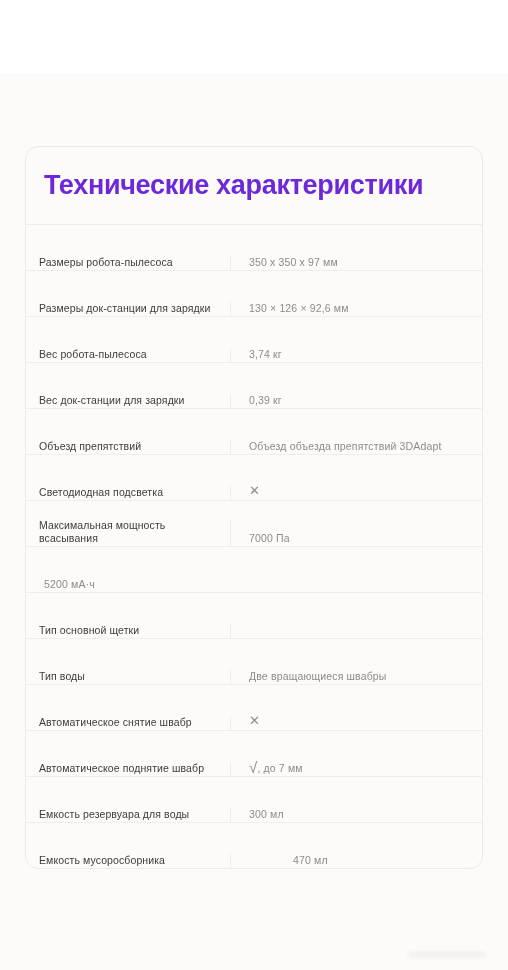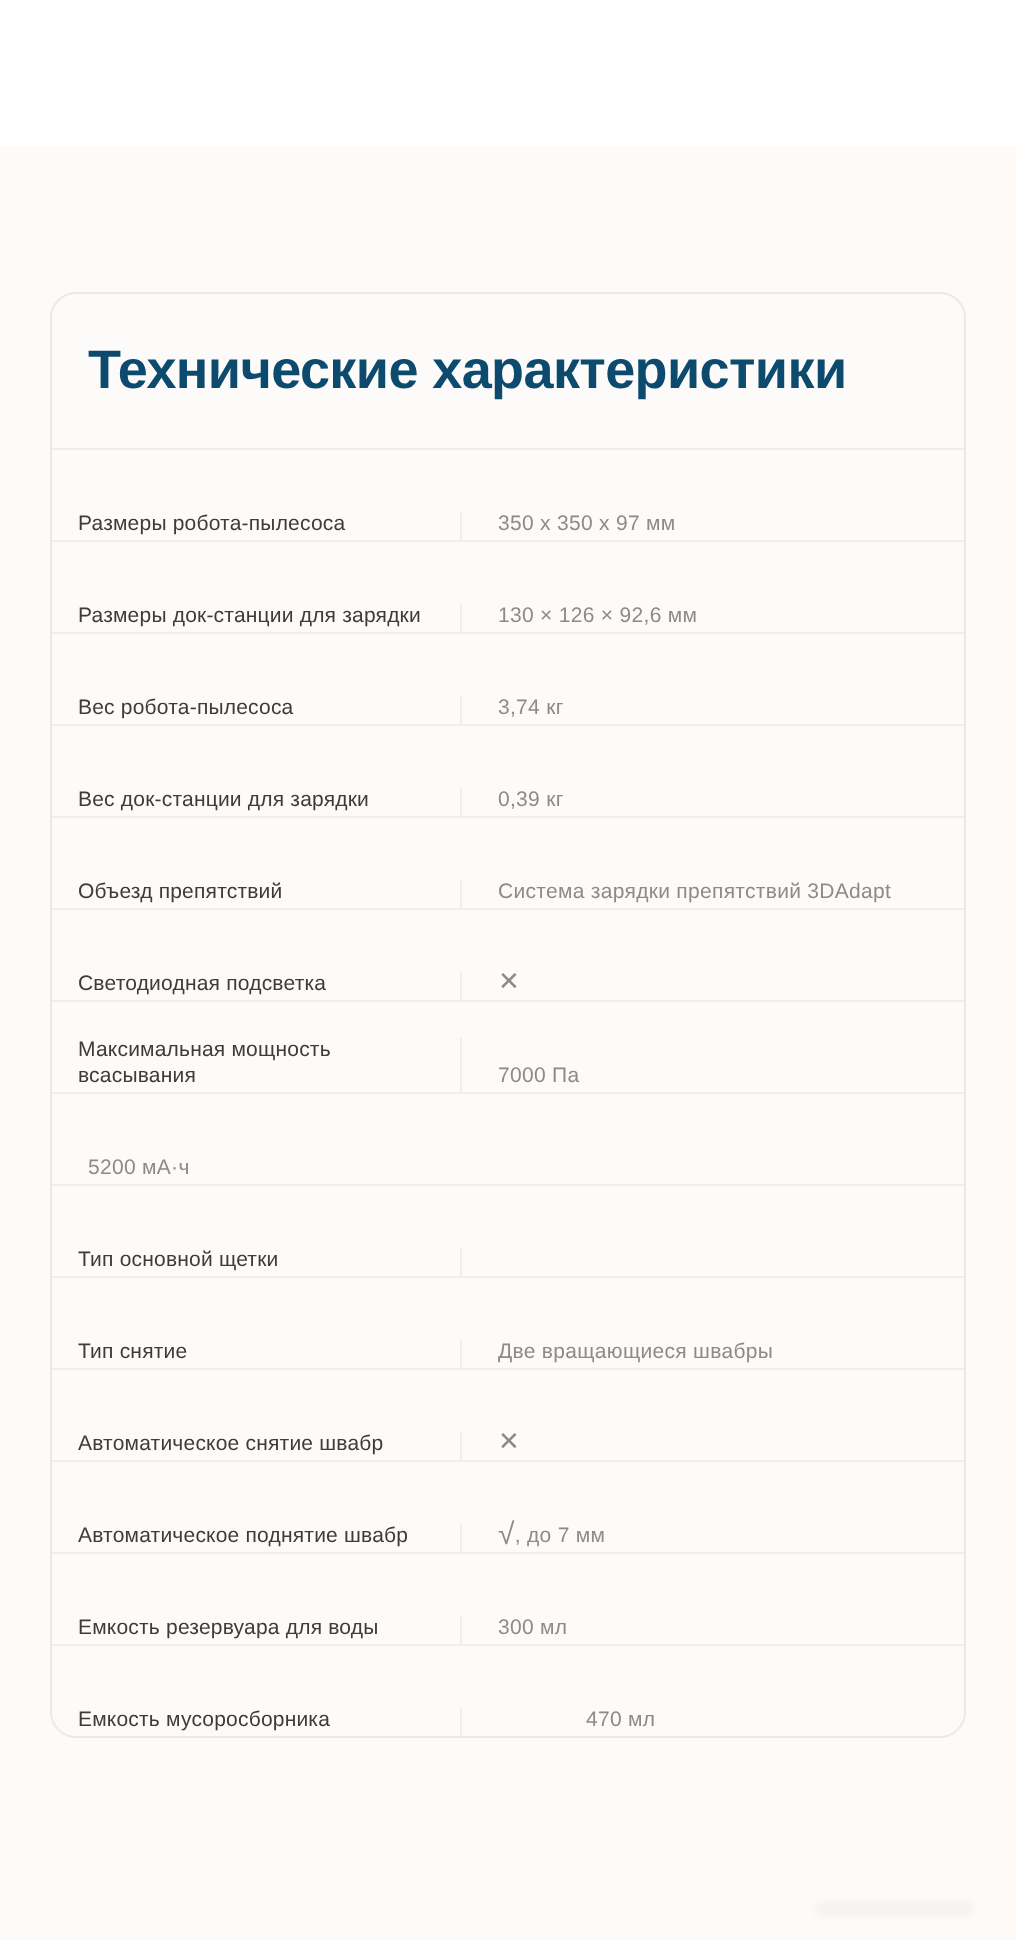--- a/index.html
+++ b/index.html
@@ -55,7 +55,7 @@
   .card-title {
     font-size: 27px;
     font-weight: bold;
-    color: #0c4a6e;
+    color: #6d28d9;
     letter-spacing: -0.3px;
     line-height: 1.1;
     white-space: nowrap;

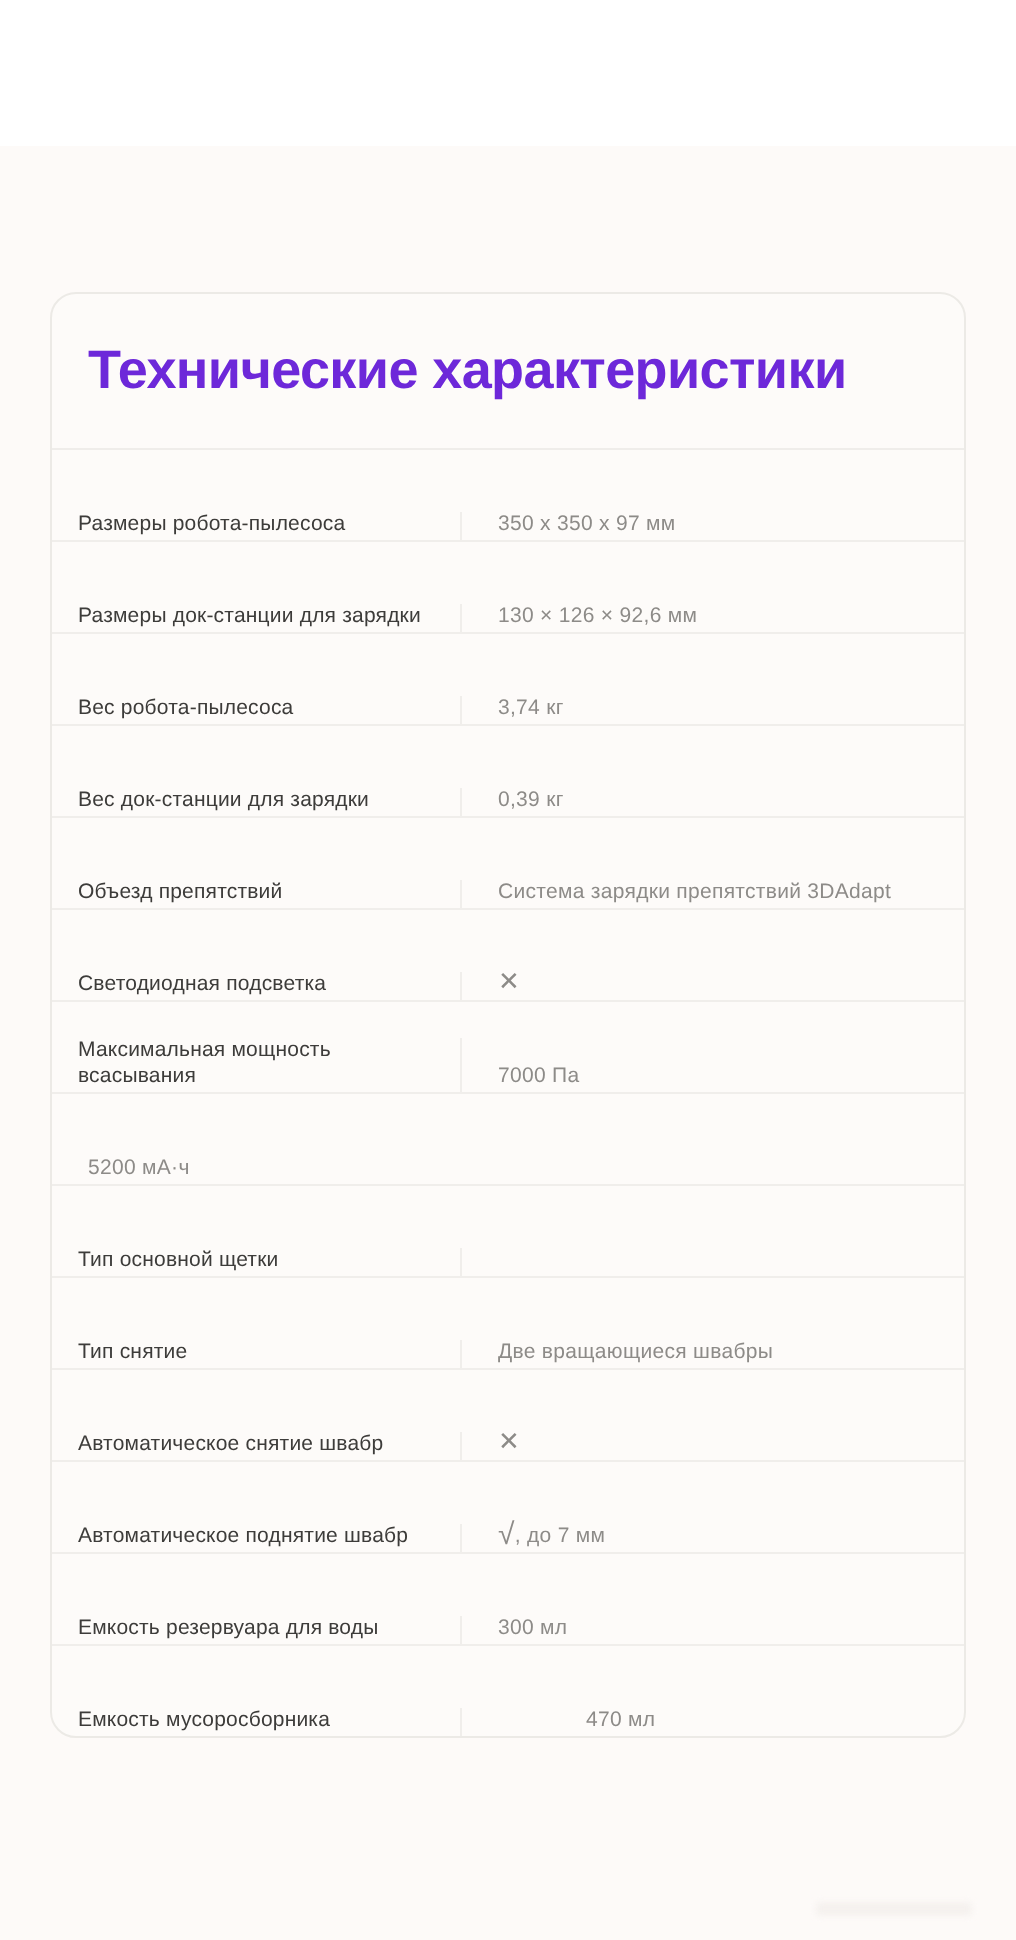--- a/index.html
+++ b/index.html
@@ -157,7 +157,7 @@
       </div>
       <div class="spec-row">
         <div class="spec-label">Объезд препятствий</div>
-        <div class="spec-value">Система зарядки препятствий 3DAdapt</div>
+        <div class="spec-value">Объезд объезда препятствий 3DAdapt</div>
       </div>
       <div class="spec-row">
         <div class="spec-label">Светодиодная подсветка</div>

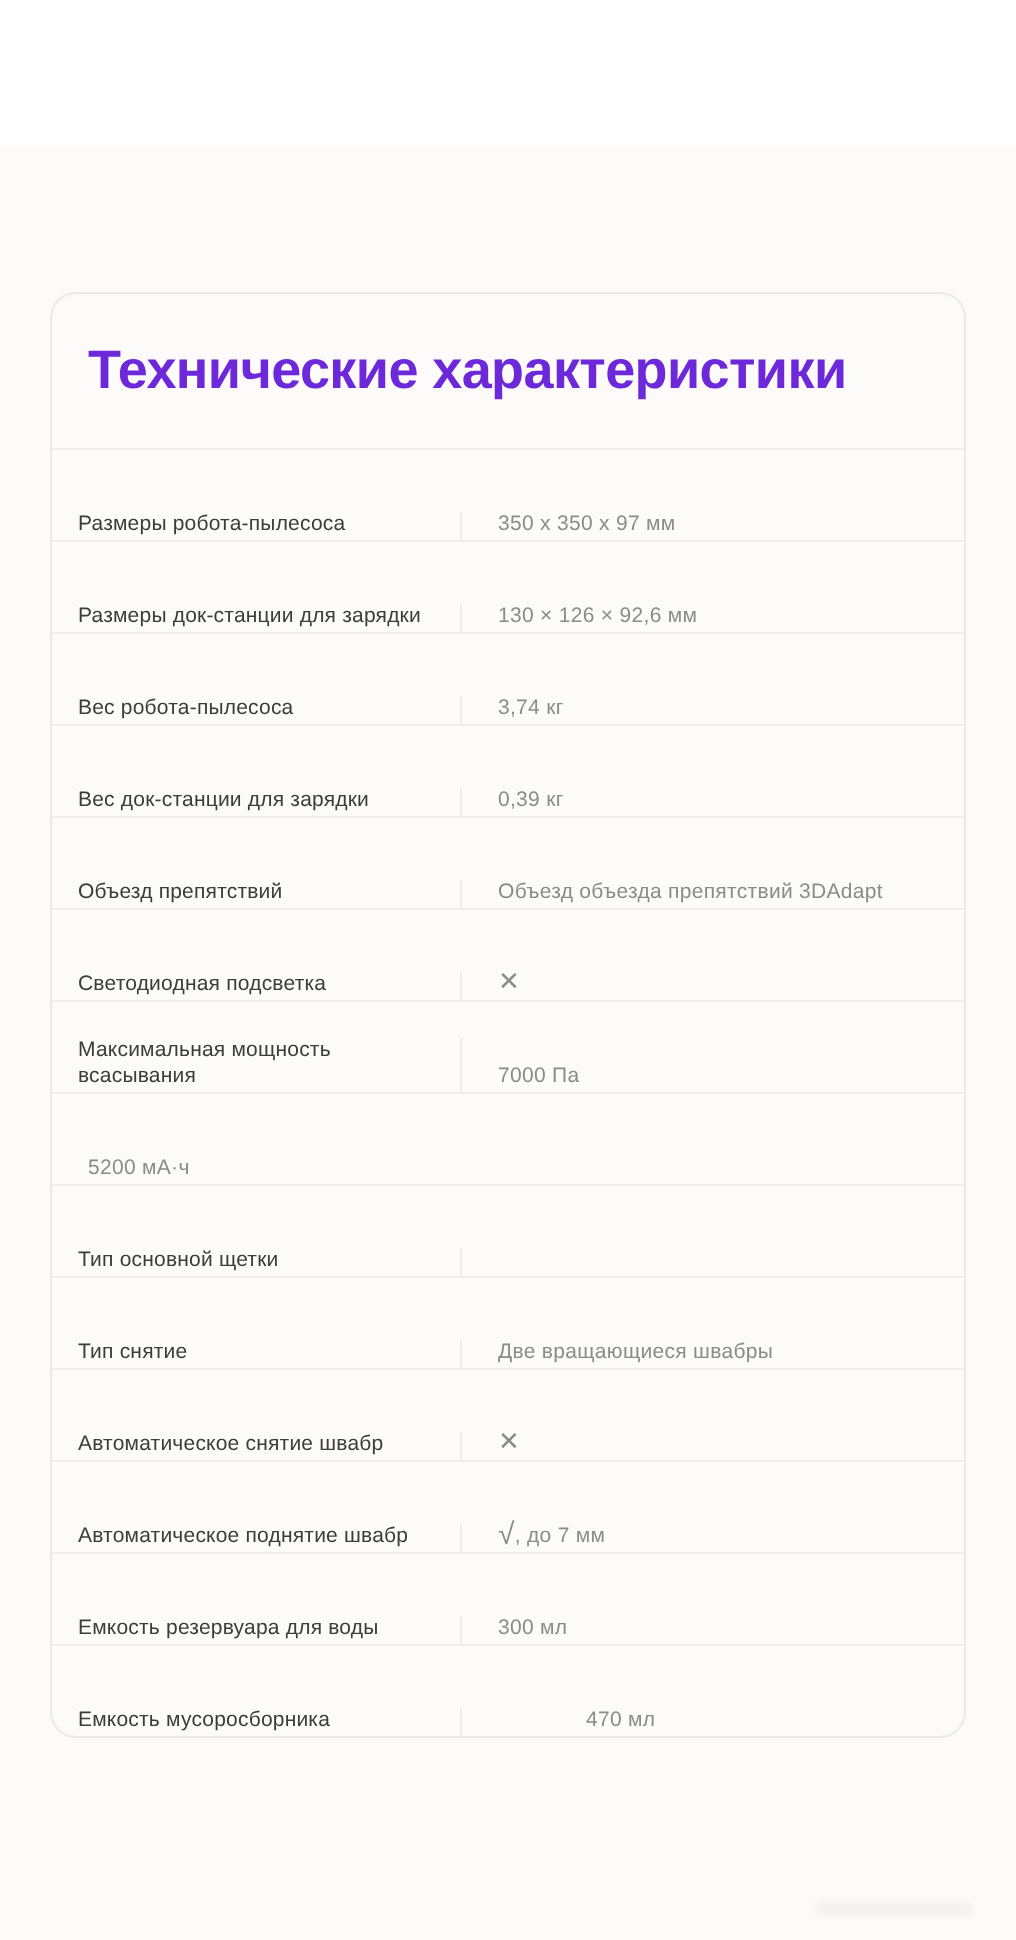--- a/index.html
+++ b/index.html
@@ -174,7 +174,7 @@
         <div class="spec-label">Тип основной щетки</div>
       </div>
       <div class="spec-row">
-        <div class="spec-label">Тип снятие</div>
+        <div class="spec-label">Тип воды</div>
         <div class="spec-value">Две вращающиеся швабры</div>
       </div>
       <div class="spec-row">

